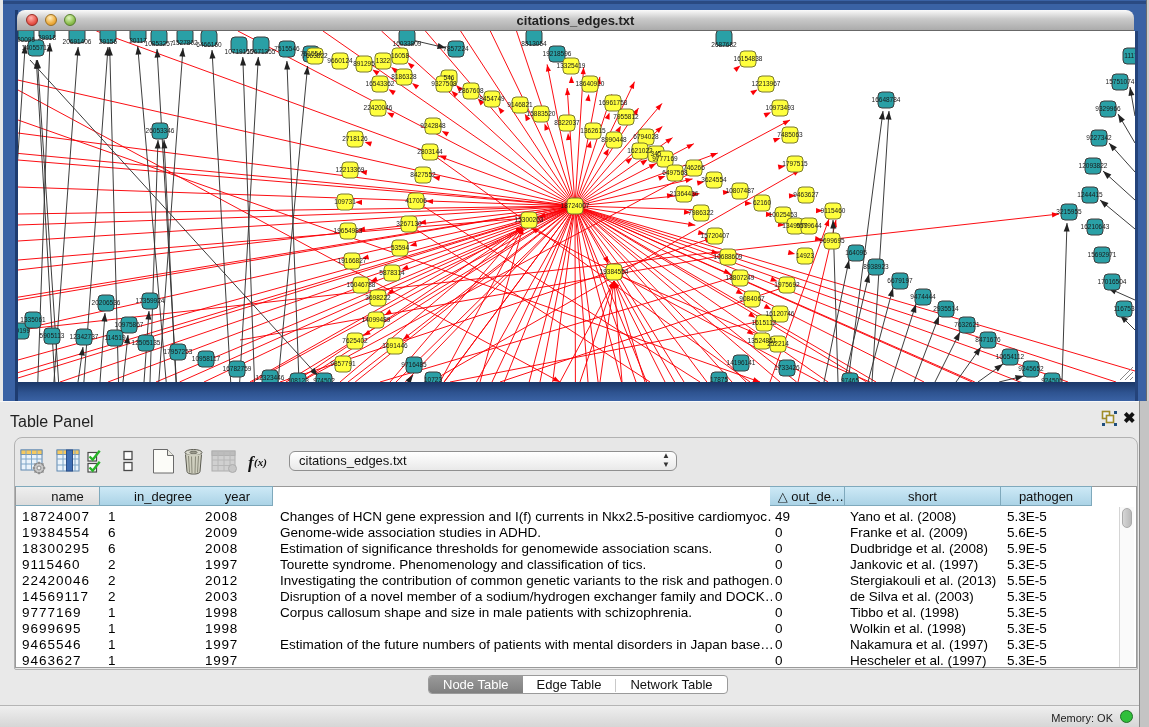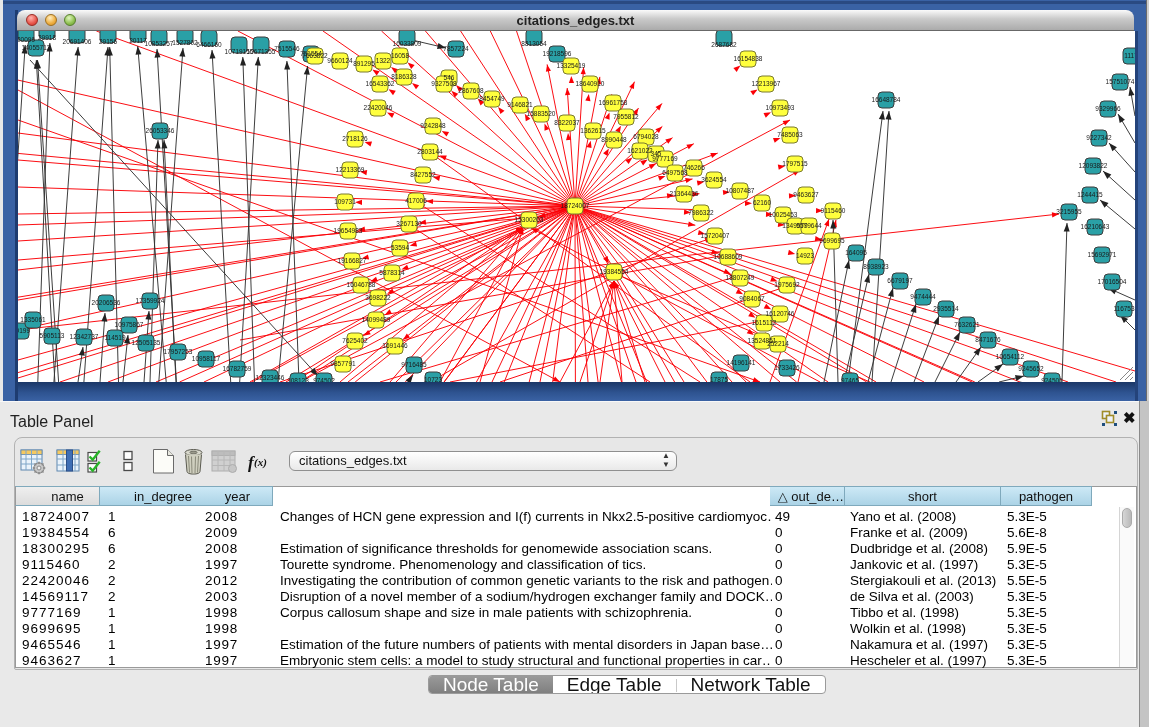--- a/index.html
+++ b/index.html
@@ -762,6 +762,7 @@
 <span class="c0">19384554</span>
       <span class="c1">6</span>
       <span class="c2">2009</span>
+      <span class="c3">Genome-wide association studies in ADHD.</span>
       <span class="c4">0</span>
       <span class="c5">Franke et al. (2009)</span>
       <span class="c6">5.6E-8</span>

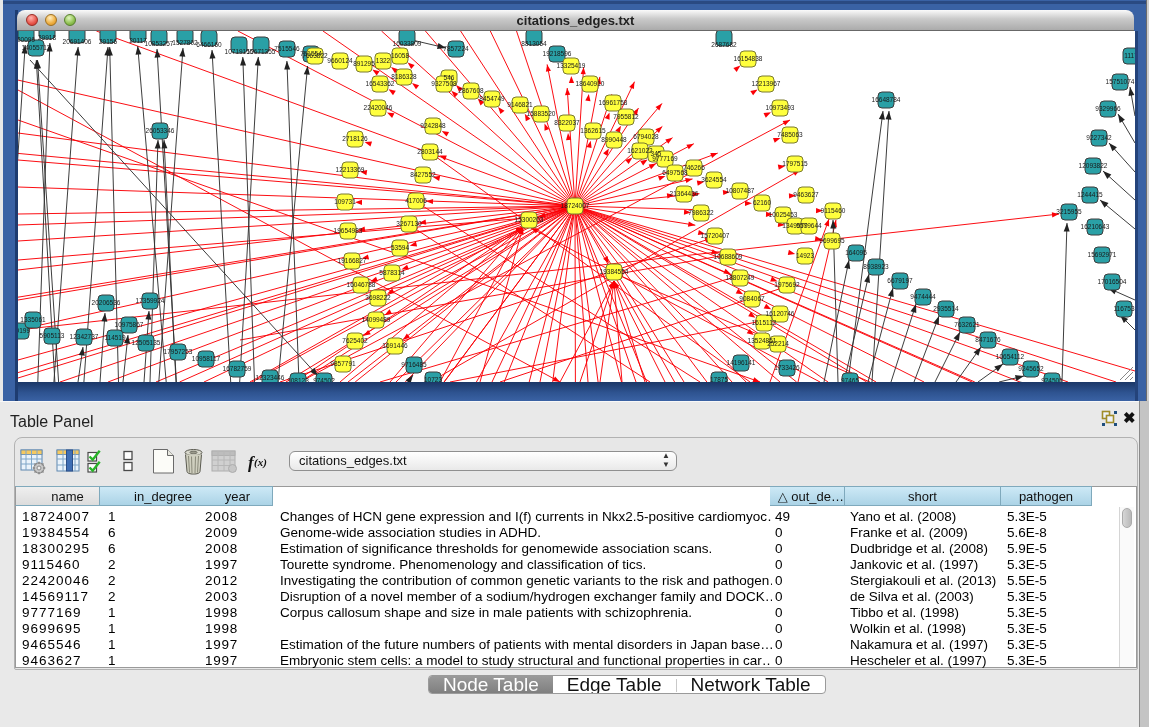--- a/index.html
+++ b/index.html
@@ -765,7 +765,7 @@
       <span class="c3">Genome-wide association studies in ADHD.</span>
       <span class="c4">0</span>
       <span class="c5">Franke et al. (2009)</span>
-      <span class="c6">5.6E-8</span>
+      <span class="c6">5.6E-5</span>
     </div>
     <div class="trow" style="top:540px">
 <span class="c0">18300295</span>

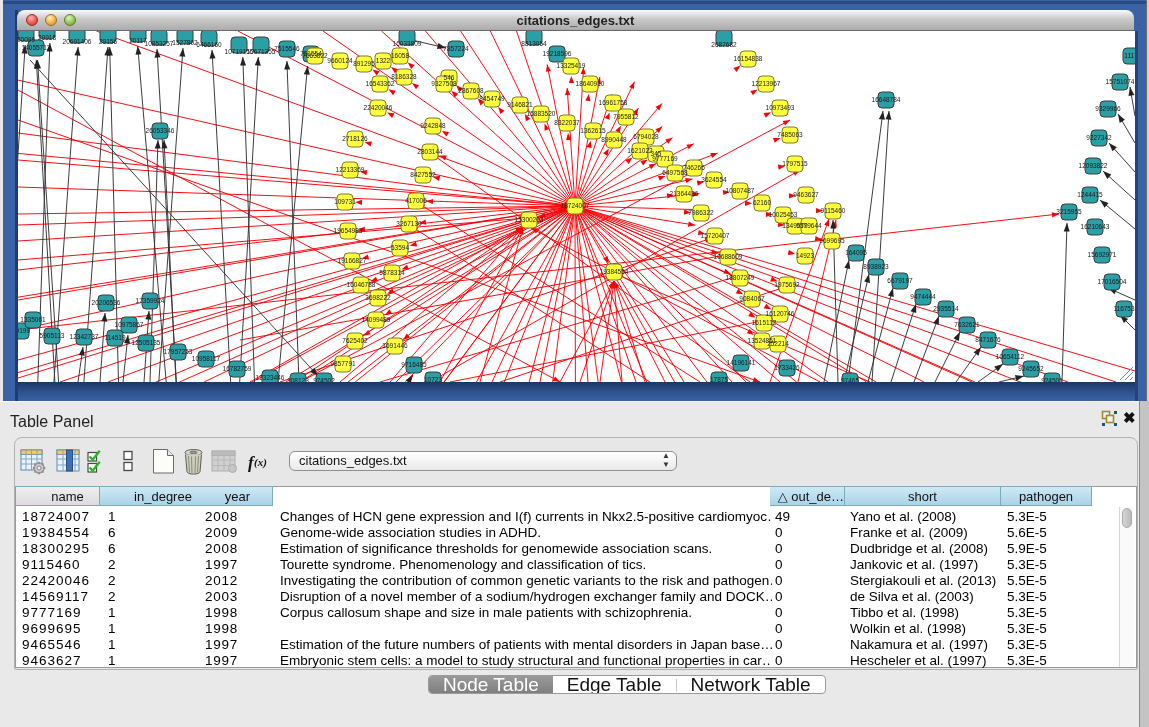--- a/index.html
+++ b/index.html
@@ -833,7 +833,6 @@
 <span class="c0">9463627</span>
       <span class="c1">1</span>
       <span class="c2">1997</span>
-      <span class="c3">Embryonic stem cells: a model to study structural and functional properties in car…</span>
       <span class="c4">0</span>
       <span class="c5">Hescheler et al. (1997)</span>
       <span class="c6">5.3E-5</span>

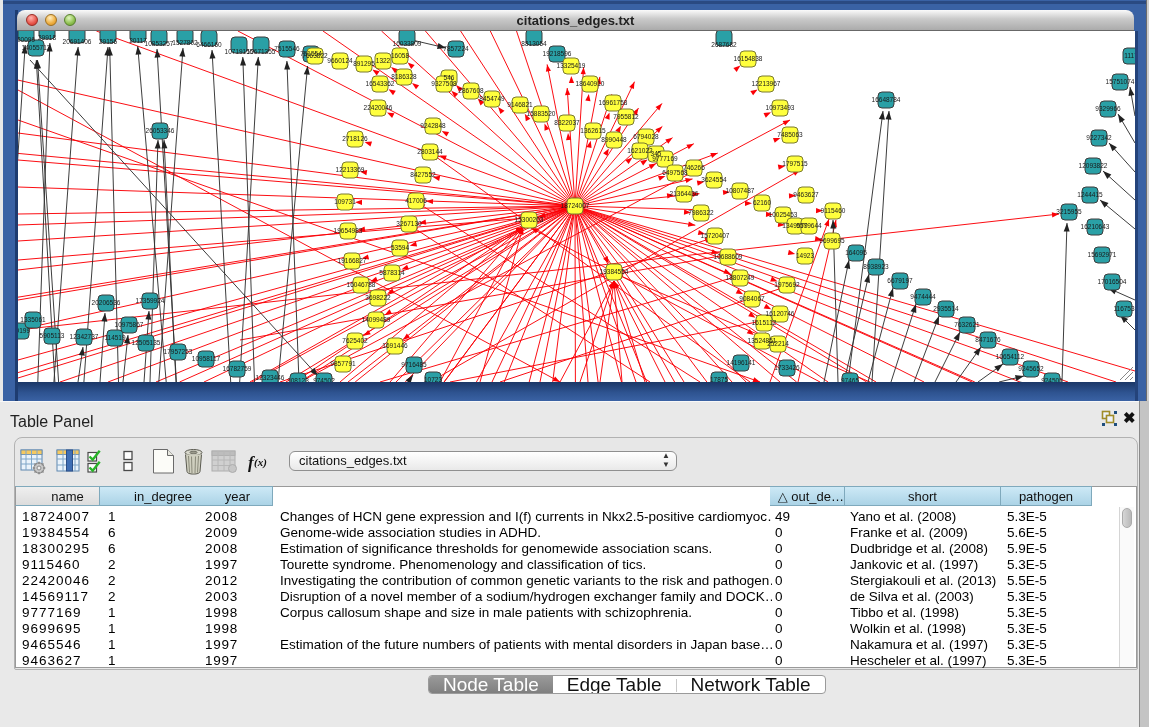--- a/index.html
+++ b/index.html
@@ -35,7 +35,7 @@
 #vsb{position:absolute;left:1119px;top:507px;width:15px;height:160px;background:#fafafa;border-left:1px solid #d5d5d5}
 #vsb .thumb{position:absolute;left:2px;top:1px;width:10px;height:20px;background:linear-gradient(90deg,#d6d6d6,#b9b9b9);border:1px solid #aaa;border-radius:5px}
 
-#tabs{position:absolute;left:428px;top:675px;height:19px;border:1px solid #9a9a9a;border-radius:4px;overflow:hidden;font-size:19px;line-height:17px;background:#fff;white-space:nowrap}
+#tabs{position:absolute;left:428px;top:675px;height:19px;border:1px solid #9a9a9a;border-radius:4px;overflow:hidden;font-size:13px;line-height:17px;background:#fff;white-space:nowrap}
 #tabs span{display:inline-block;height:19px;padding:0 14px;color:#111;vertical-align:top}
 #tabs .sel{background:linear-gradient(#9a9a9a,#7c7c7c);color:#fff}
 #tabs .sep{width:0;padding:0;border-left:1px solid #c9c9c9;height:13px;margin-top:3px}

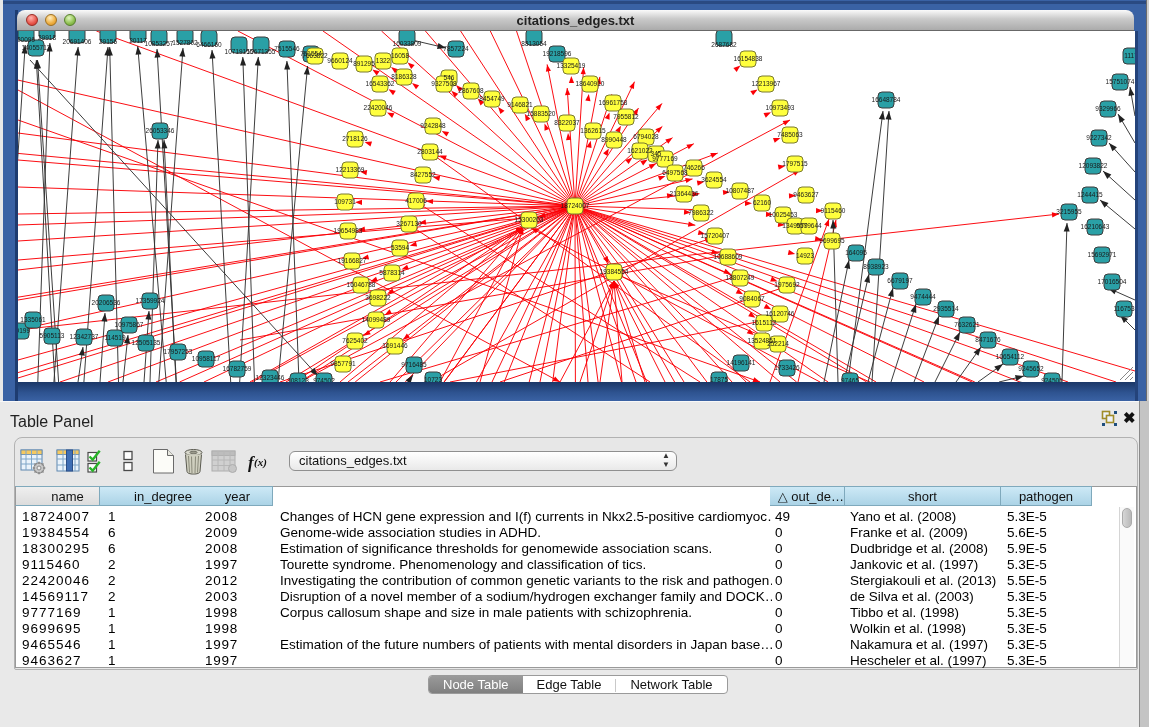--- a/index.html
+++ b/index.html
@@ -841,6 +841,10 @@
       <div class="thumb"></div>
     </div>
  <div id="tabs"><span class="sel">Node Table</span><span>Edge Table</span><span class="sep"></span><span>Network Table</span></div>
+ <div id="sbar">
+      <span class="mem">Memory: OK</span>
+      <span class="dot"></span>
+    </div>
  <div id="rband"></div>
 </div>
 </body></html>

